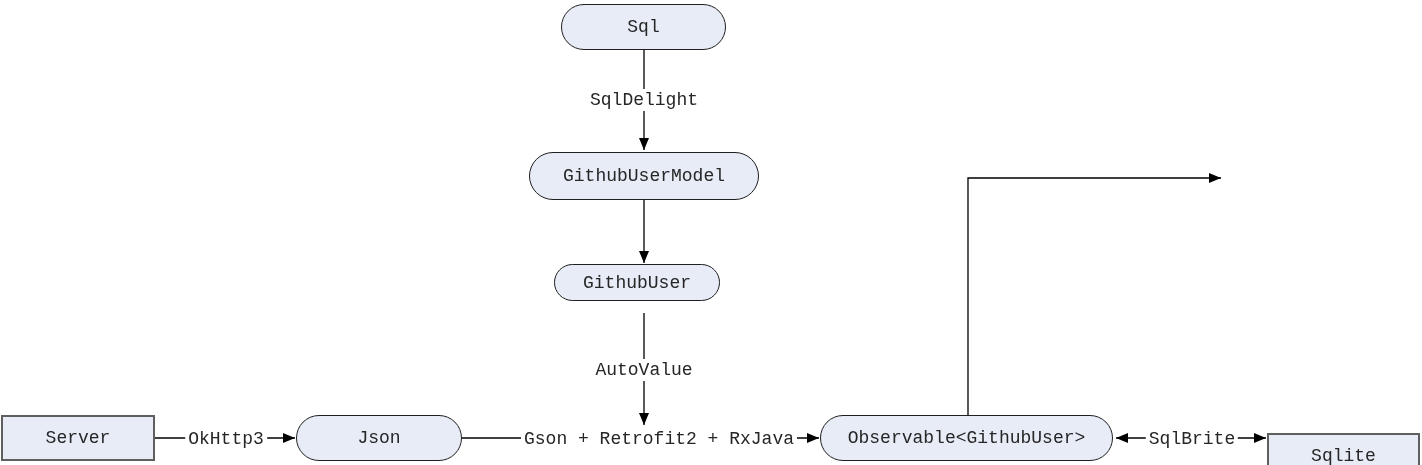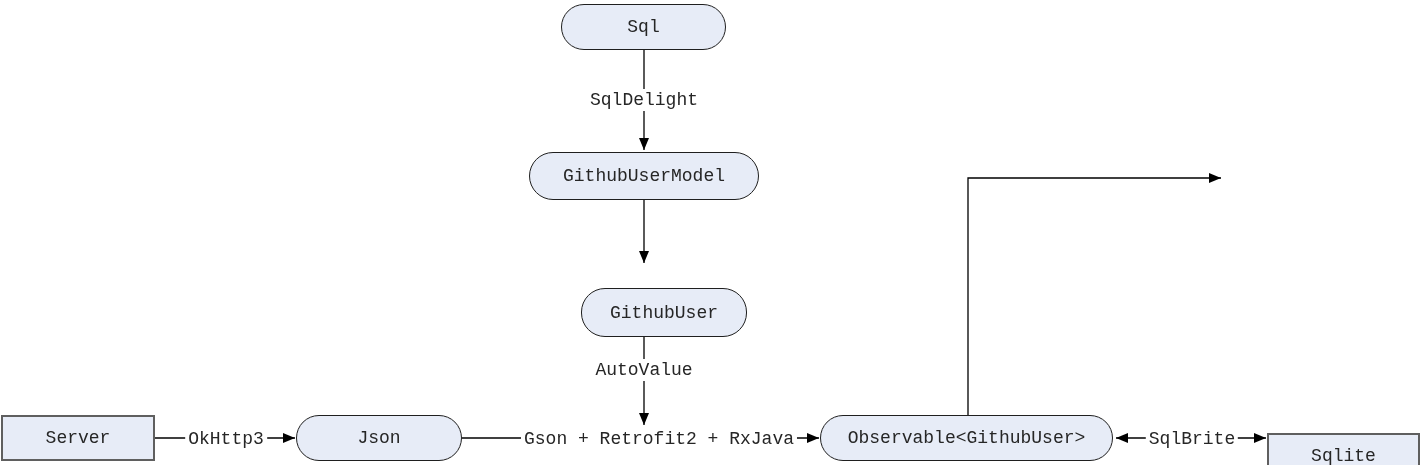--- a/index.html
+++ b/index.html
@@ -50,7 +50,7 @@
   
   #node-sql            {left:561px; top:4px;   width:165px; height:46px;text-align:center;}
   #node-githubusermodel{left:529px; top:152px; width:230px; height:48px;text-align:center;}
-  #node-githubuser     {left:581px; top:264px; width:166px; height:49px;margin-top:24px;}
+  #node-githubuser     {left:554px; top:264px; width:166px; height:37px;}
   #node-server         {left:1px;   top:415px; width:154px; height:46px;}
   #node-json           {left:296px; top:415px; width:166px; height:46px;}
   #node-observable     {left:820px; top:415px; width:293px; height:46px;}

